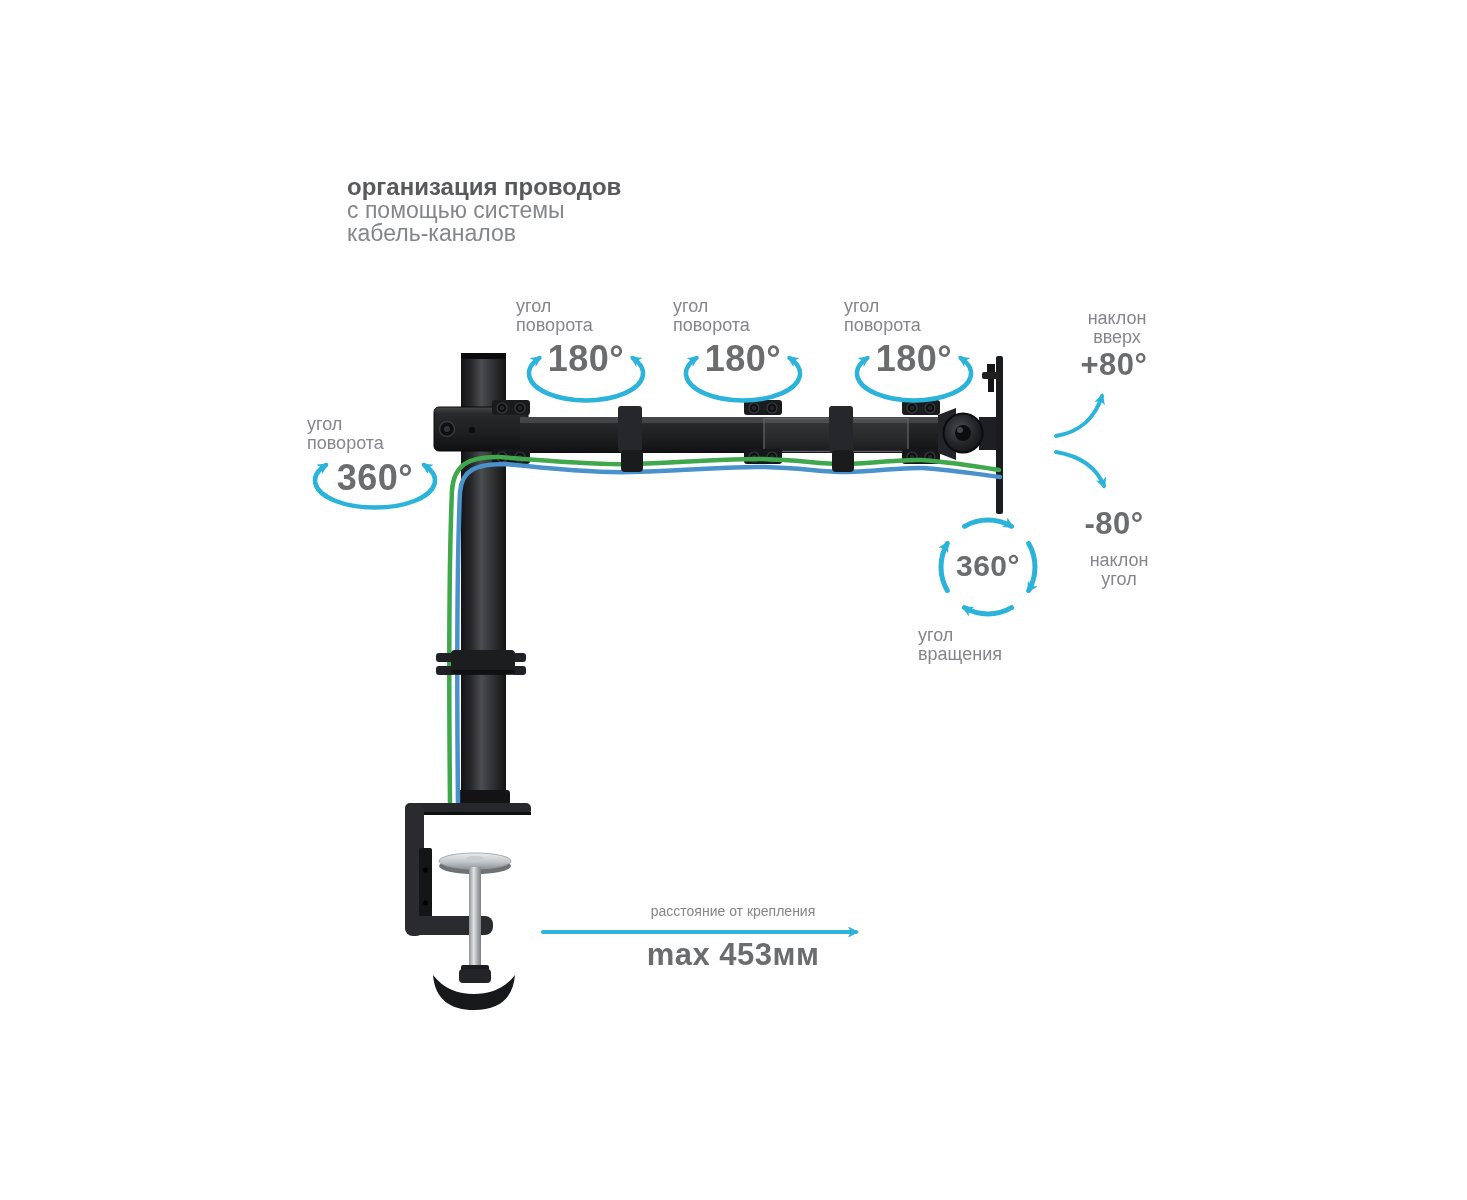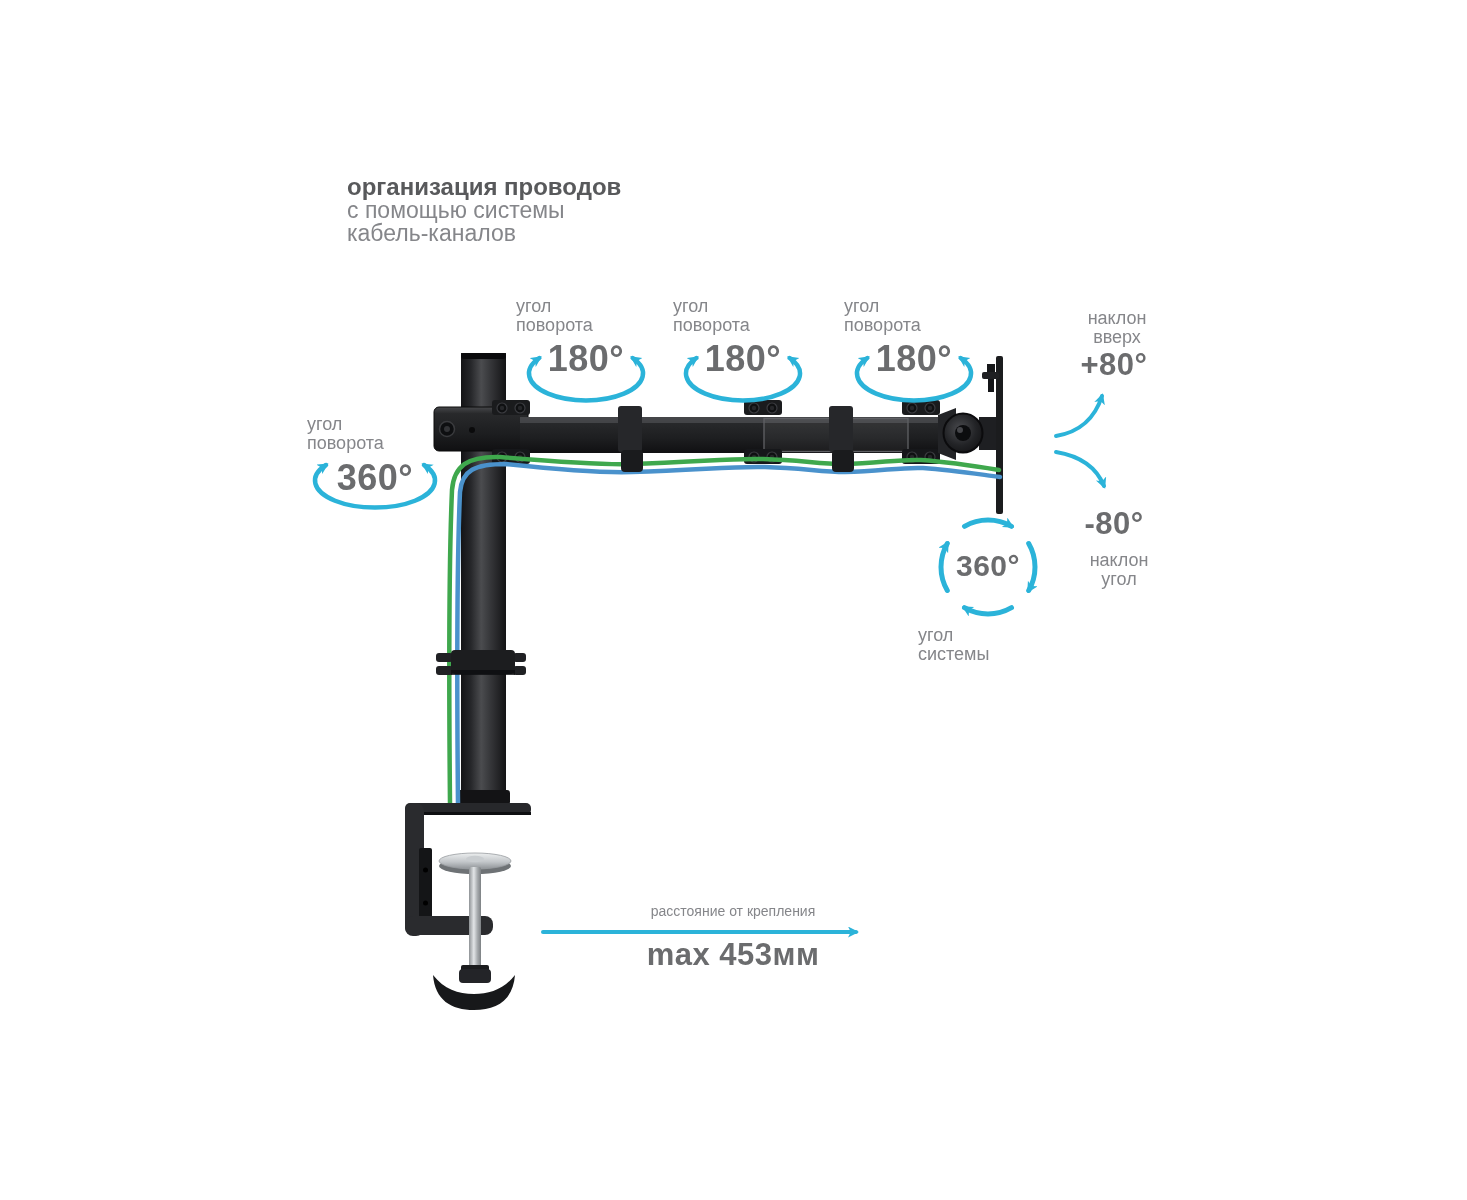--- a/index.html
+++ b/index.html
@@ -264,7 +264,7 @@
   <div class="txt value circ sr-v">360°</div>
   <div class="txt label sr-l">
     <span>угол</span>
-    <span>системы</span>
+    <span>вращения</span>
   </div>
 
   <div class="txt dist-l">расстояние от крепления</div>

